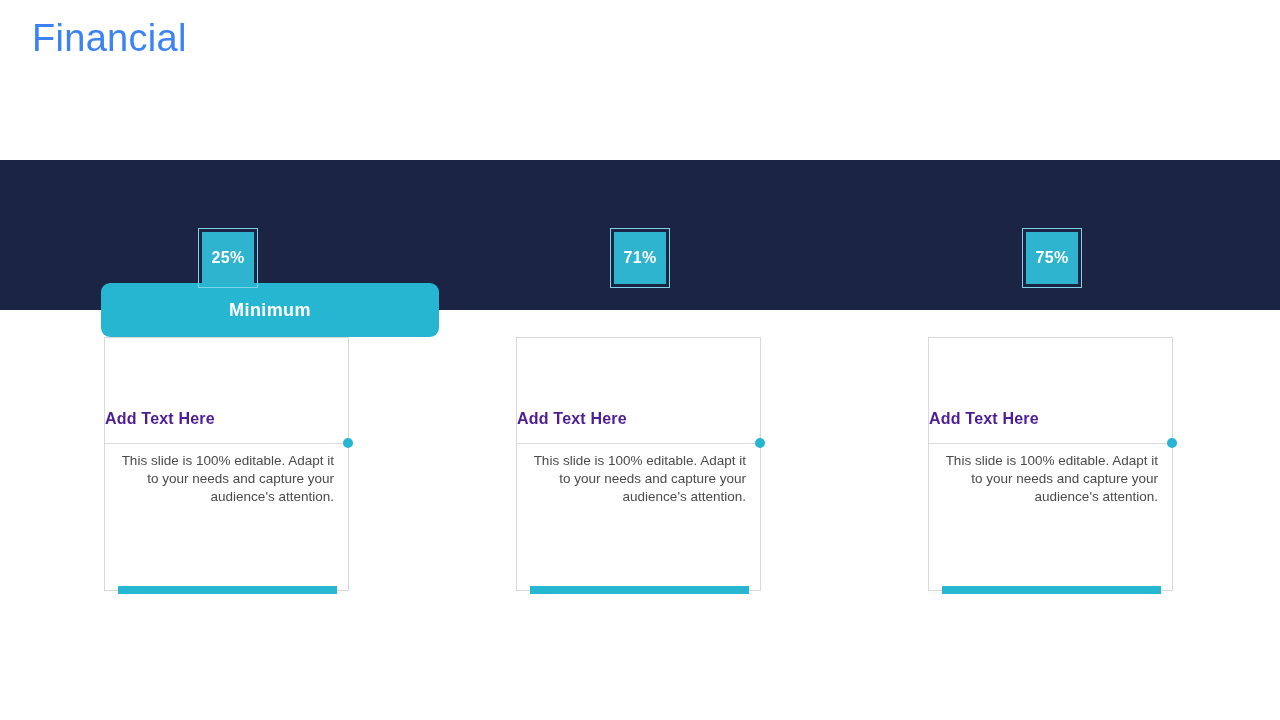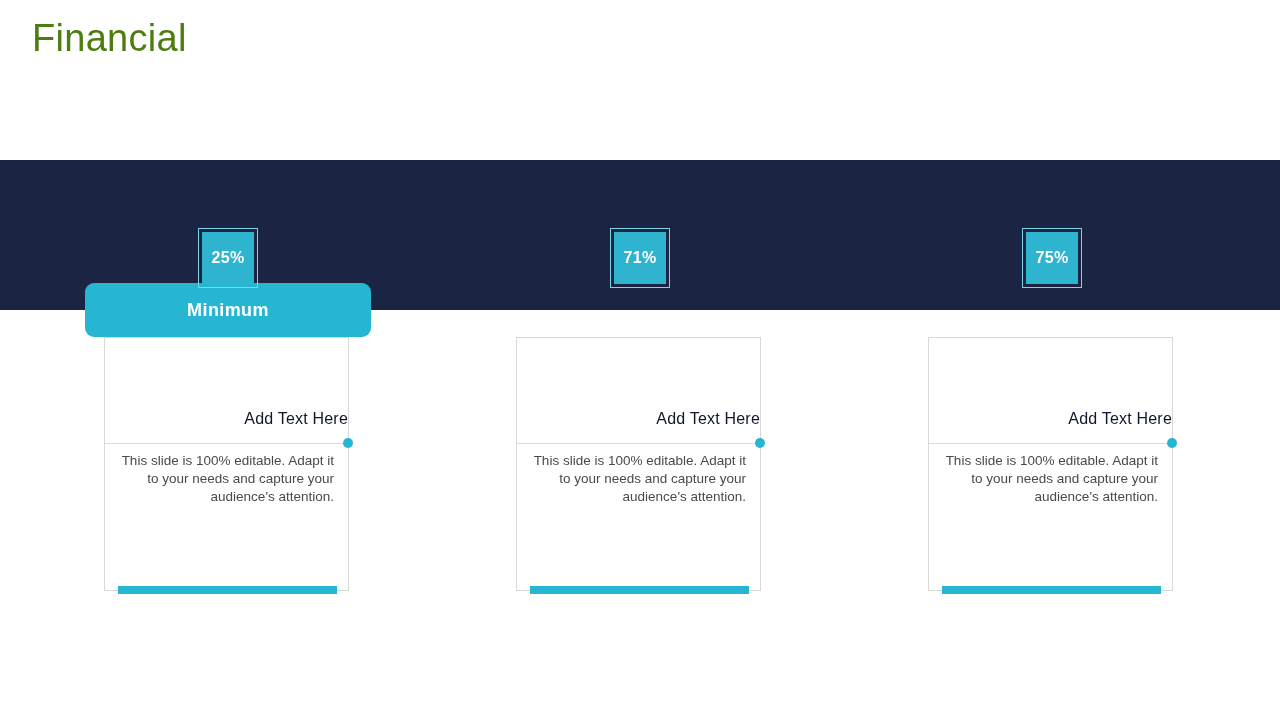--- a/index.html
+++ b/index.html
@@ -22,7 +22,7 @@
     top: 16px;
     font-size: 38px;
     font-weight: 300;
-    color: #4d7c0f;
+    color: #3b82f6;
     letter-spacing: 0.3px;
     line-height: 1.2;
     white-space: nowrap;

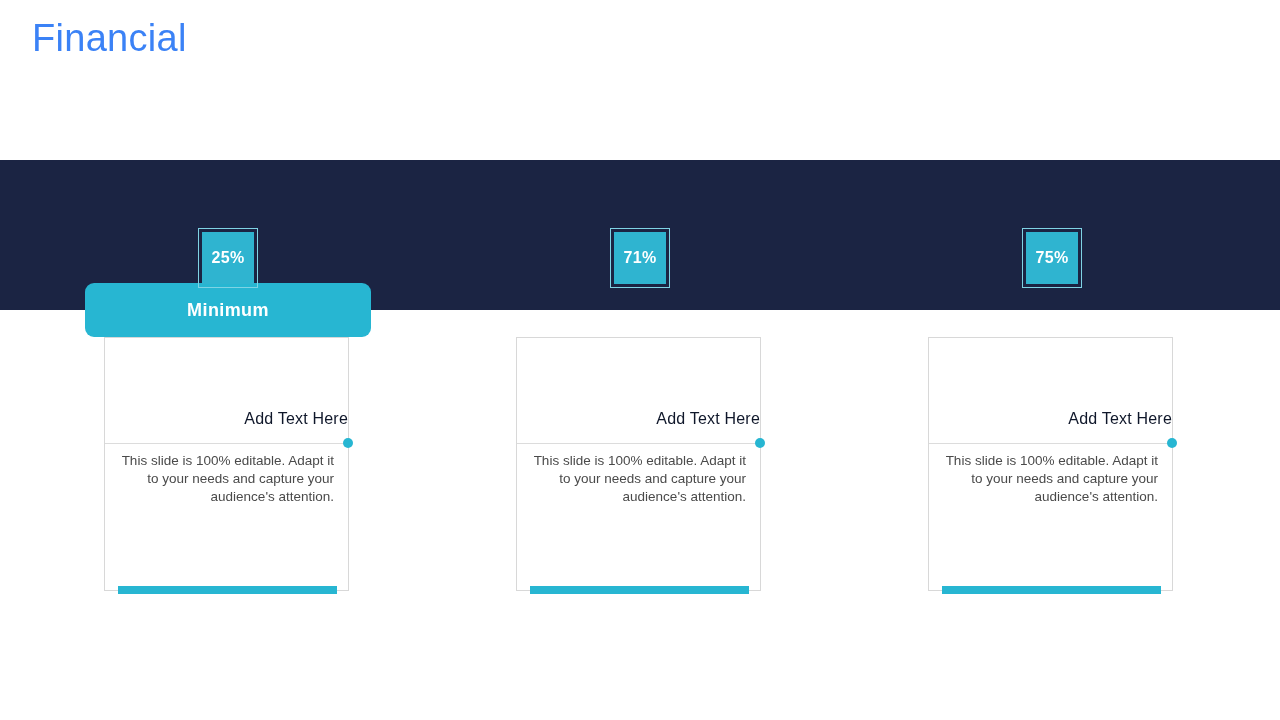--- a/index.html
+++ b/index.html
@@ -123,9 +123,9 @@
   
   .card-pill {
     position: absolute;
-    left: 0;
+    left: 16px;
     top: 283px;
-    width: 286px;
+    width: 338px;
     height: 54px;
     background: #27b6d2;
     border-radius: 9px;

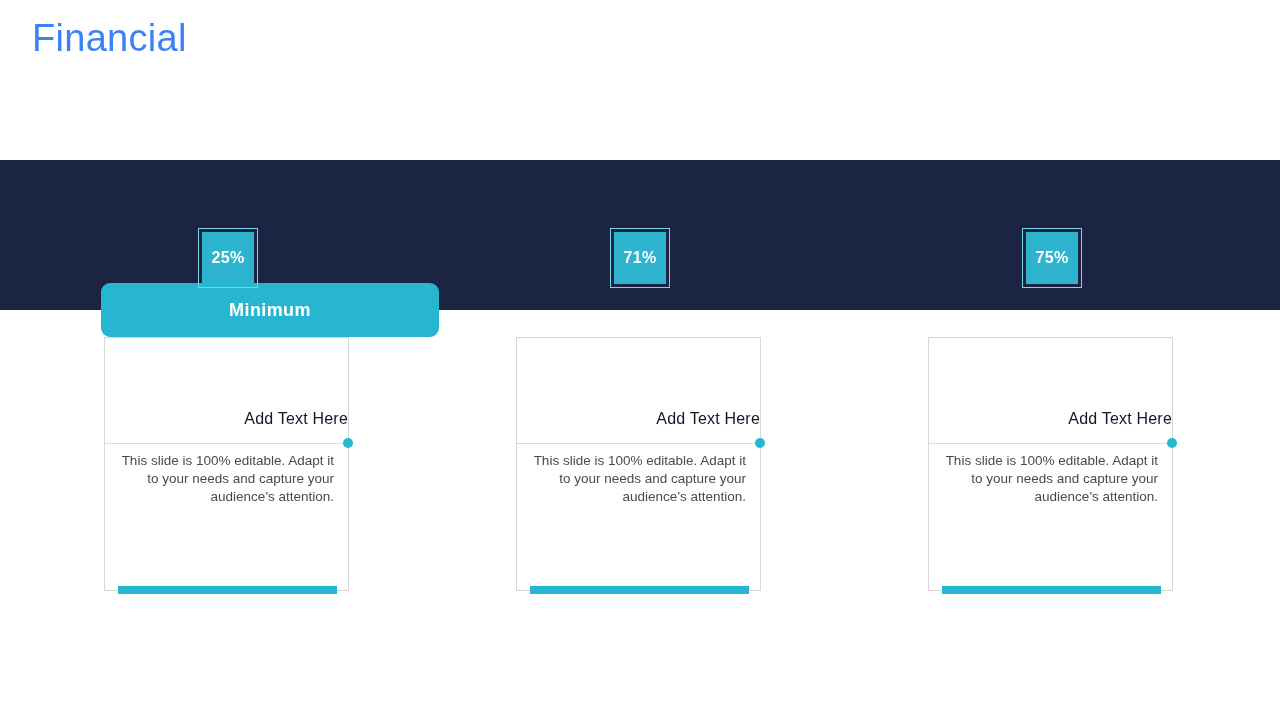--- a/index.html
+++ b/index.html
@@ -74,10 +74,10 @@
     left: 0;
     right: 0;
     top: 72px;
-    text-align: right;
+    text-align: left;
     font-size: 16px;
-    font-weight: normal;
-    color: #0f172a;
+    font-weight: bold;
+    color: #4c1d95;
     letter-spacing: 0.2px;
   }
 

